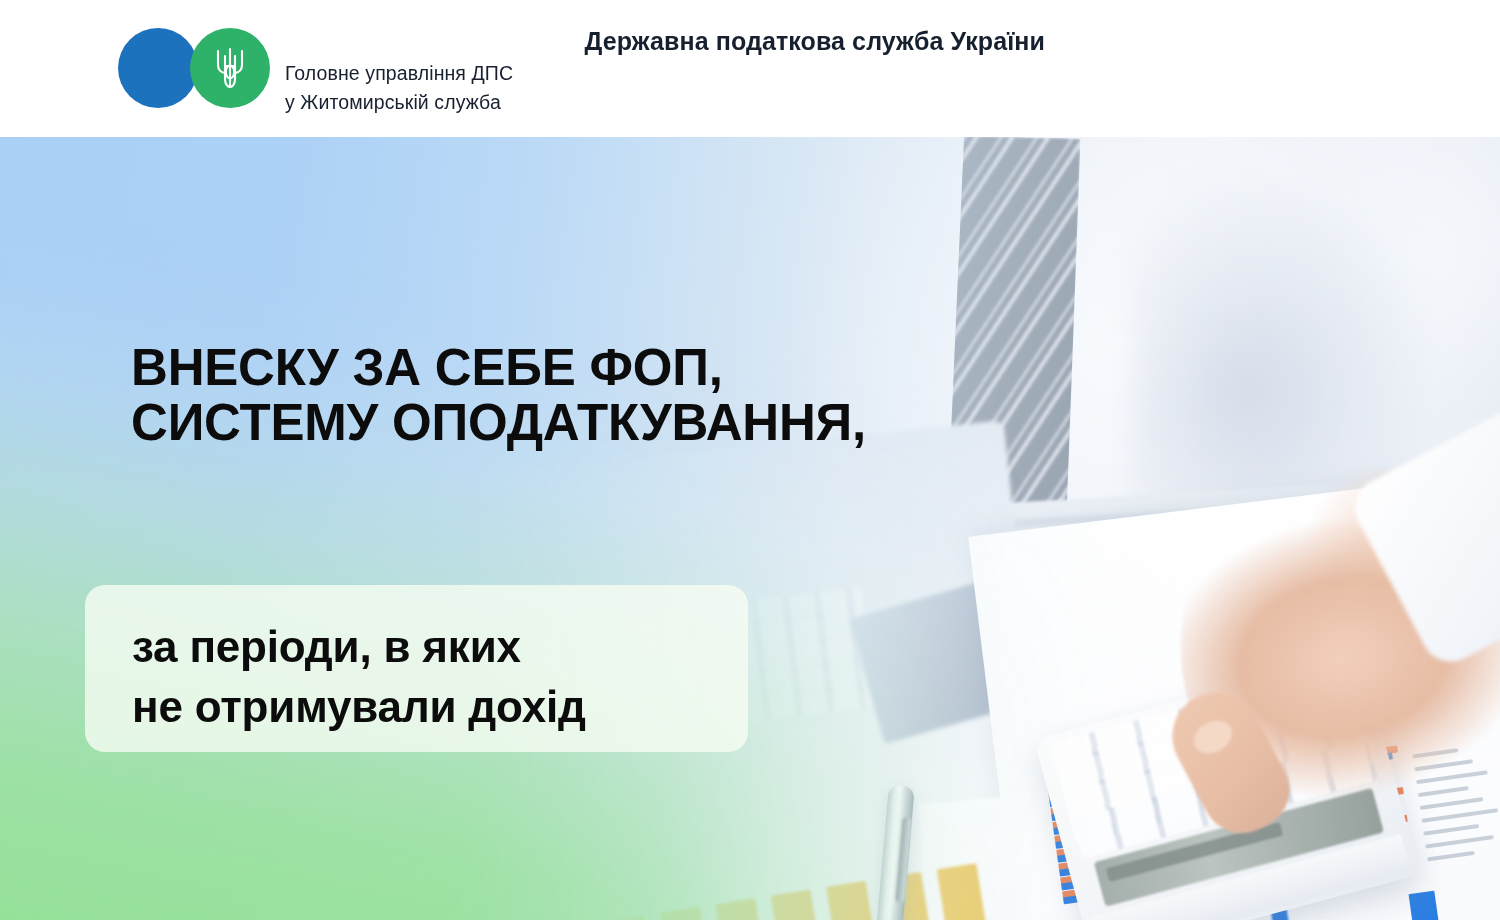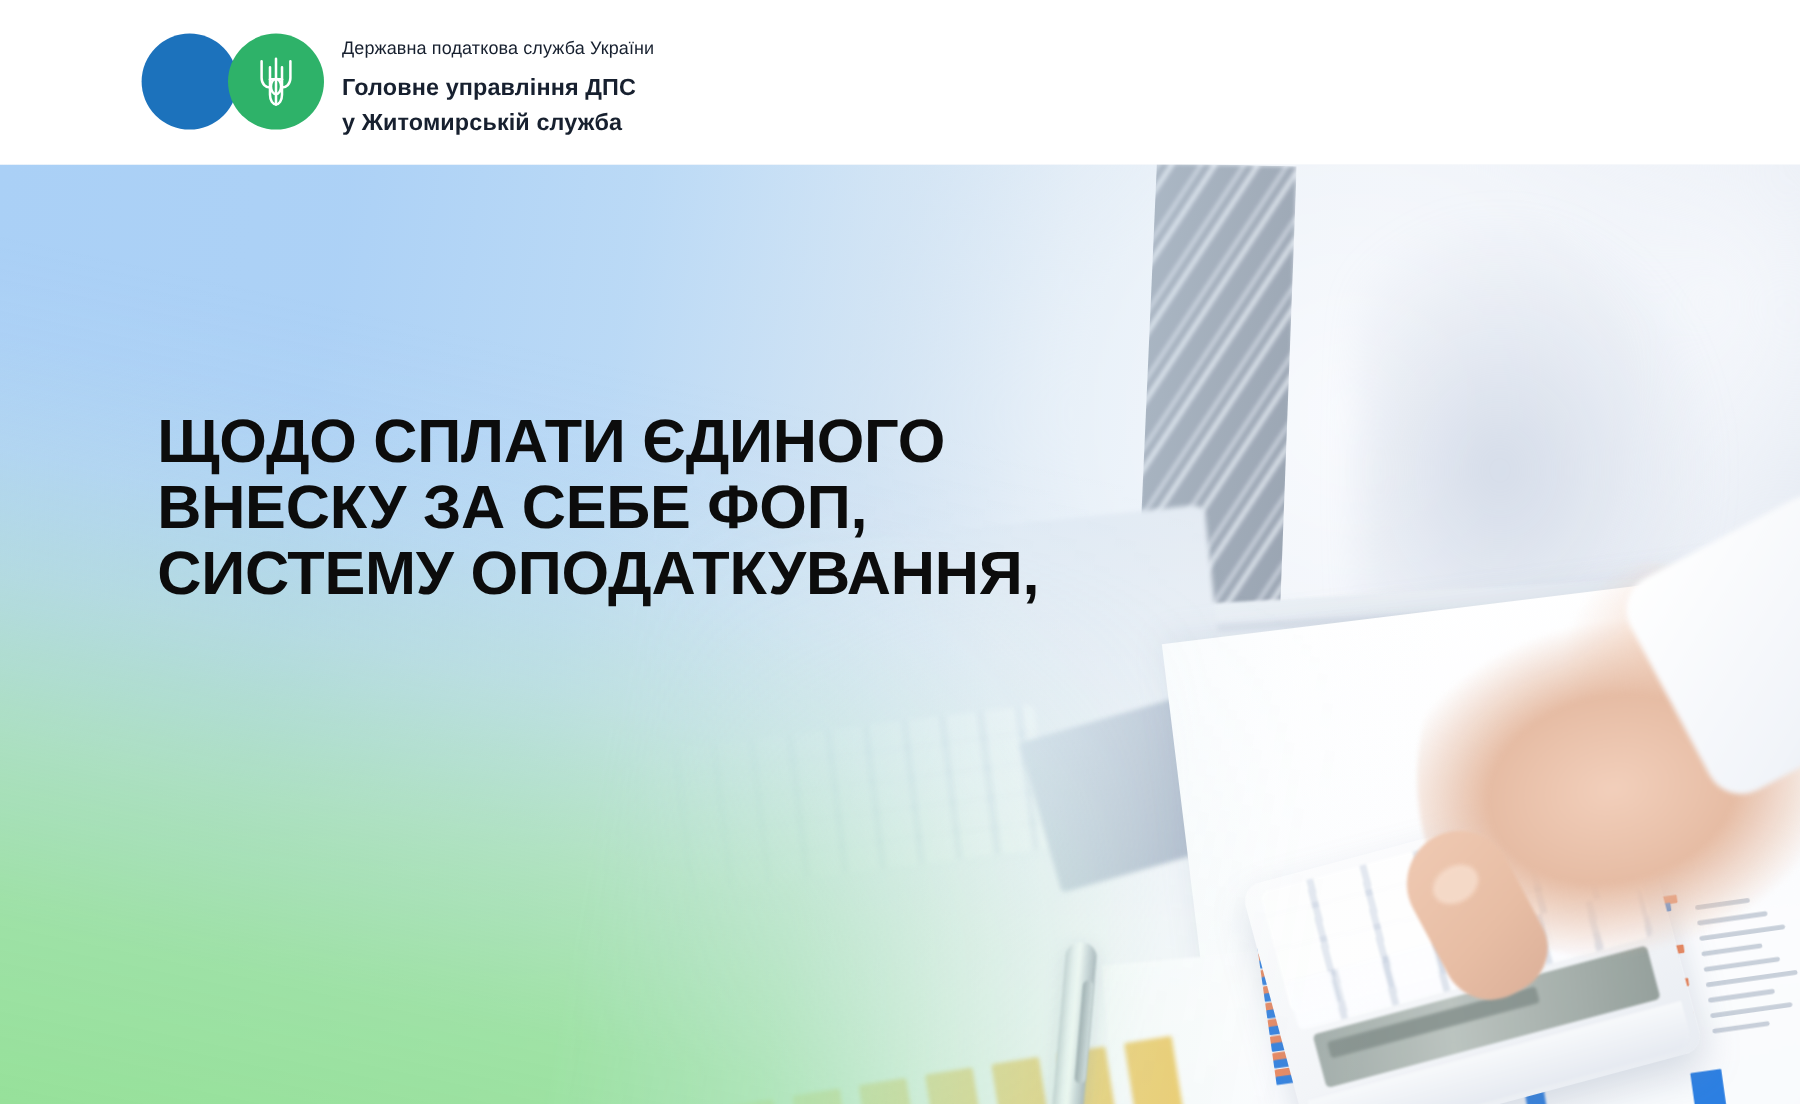--- a/index.html
+++ b/index.html
@@ -60,11 +60,12 @@
     color: #17202F;
   }
   .org-line1 {
-    font-size: 15px;
-    font-weight: normal;
+    font-size: 25px;
+    font-weight: bold;
     letter-spacing: 0.1px;
     line-height: 28px;
     white-space: nowrap;
+    text-align: right;
   }
   .org-line2, .org-line3 {
     font-size: 19.5px;

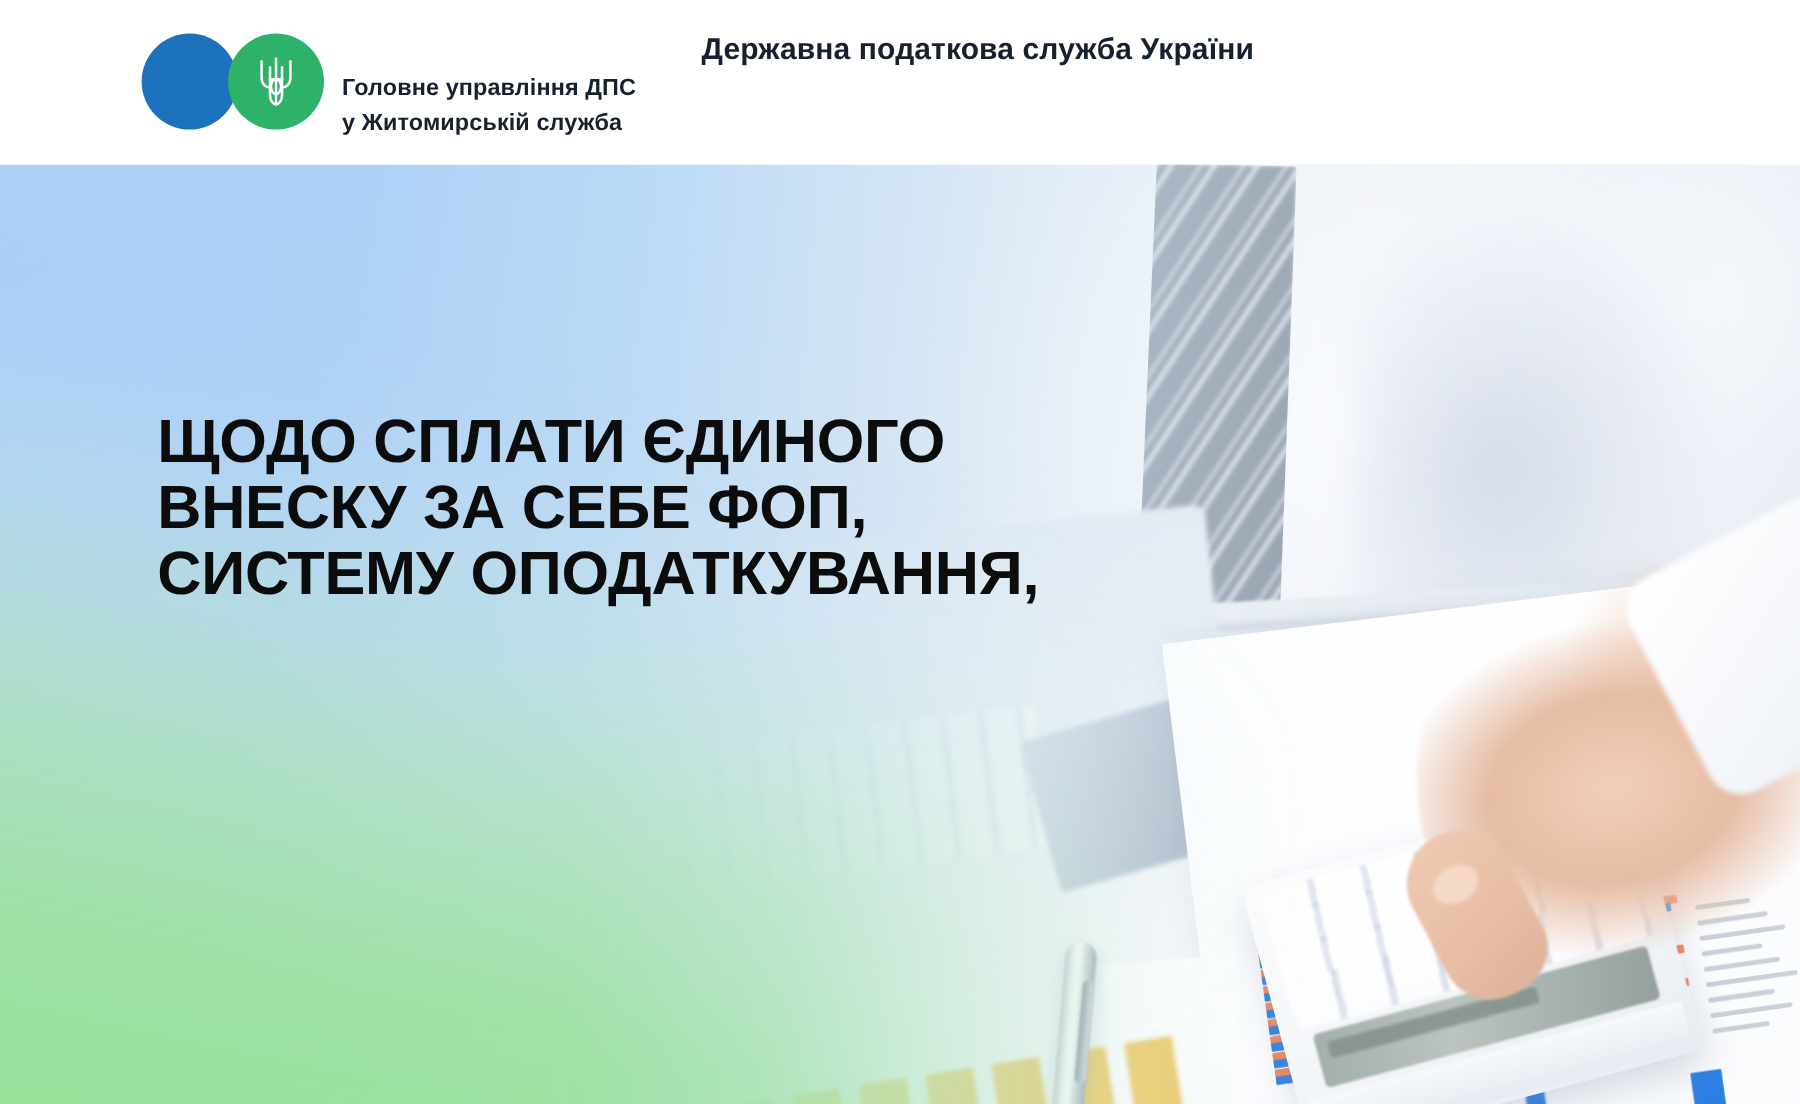--- a/index.html
+++ b/index.html
@@ -69,7 +69,7 @@
   }
   .org-line2, .org-line3 {
     font-size: 19.5px;
-    font-weight: bold;
+    font-weight: normal;
     letter-spacing: 0.1px;
     line-height: 29px;
     white-space: nowrap;

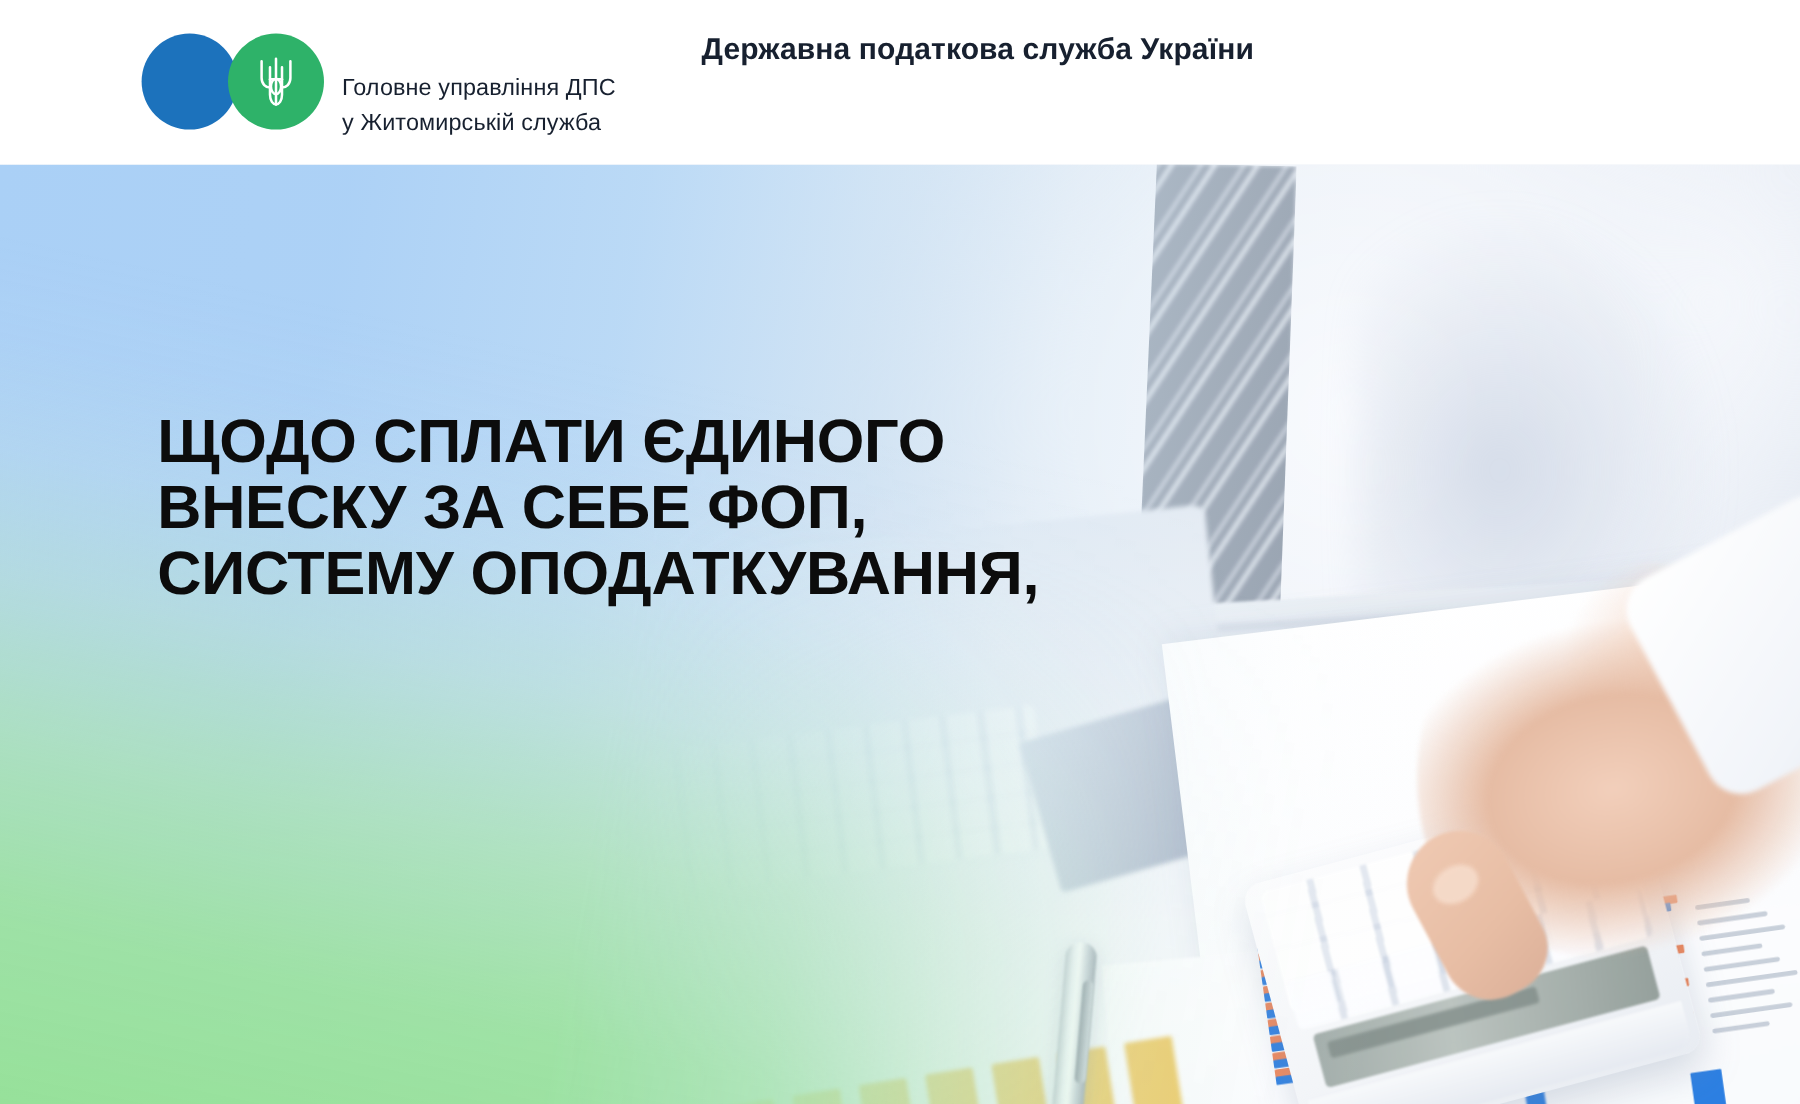--- a/index.html
+++ b/index.html
@@ -628,7 +628,6 @@
     <div class="wash-green"></div>
 
     <div class="headline">
-      <div>ЩОДО СПЛАТИ ЄДИНОГО</div>
       <div>ВНЕСКУ ЗА СЕБЕ ФОП,</div>
       <div>СИСТЕМУ ОПОДАТКУВАННЯ,</div>
     </div>

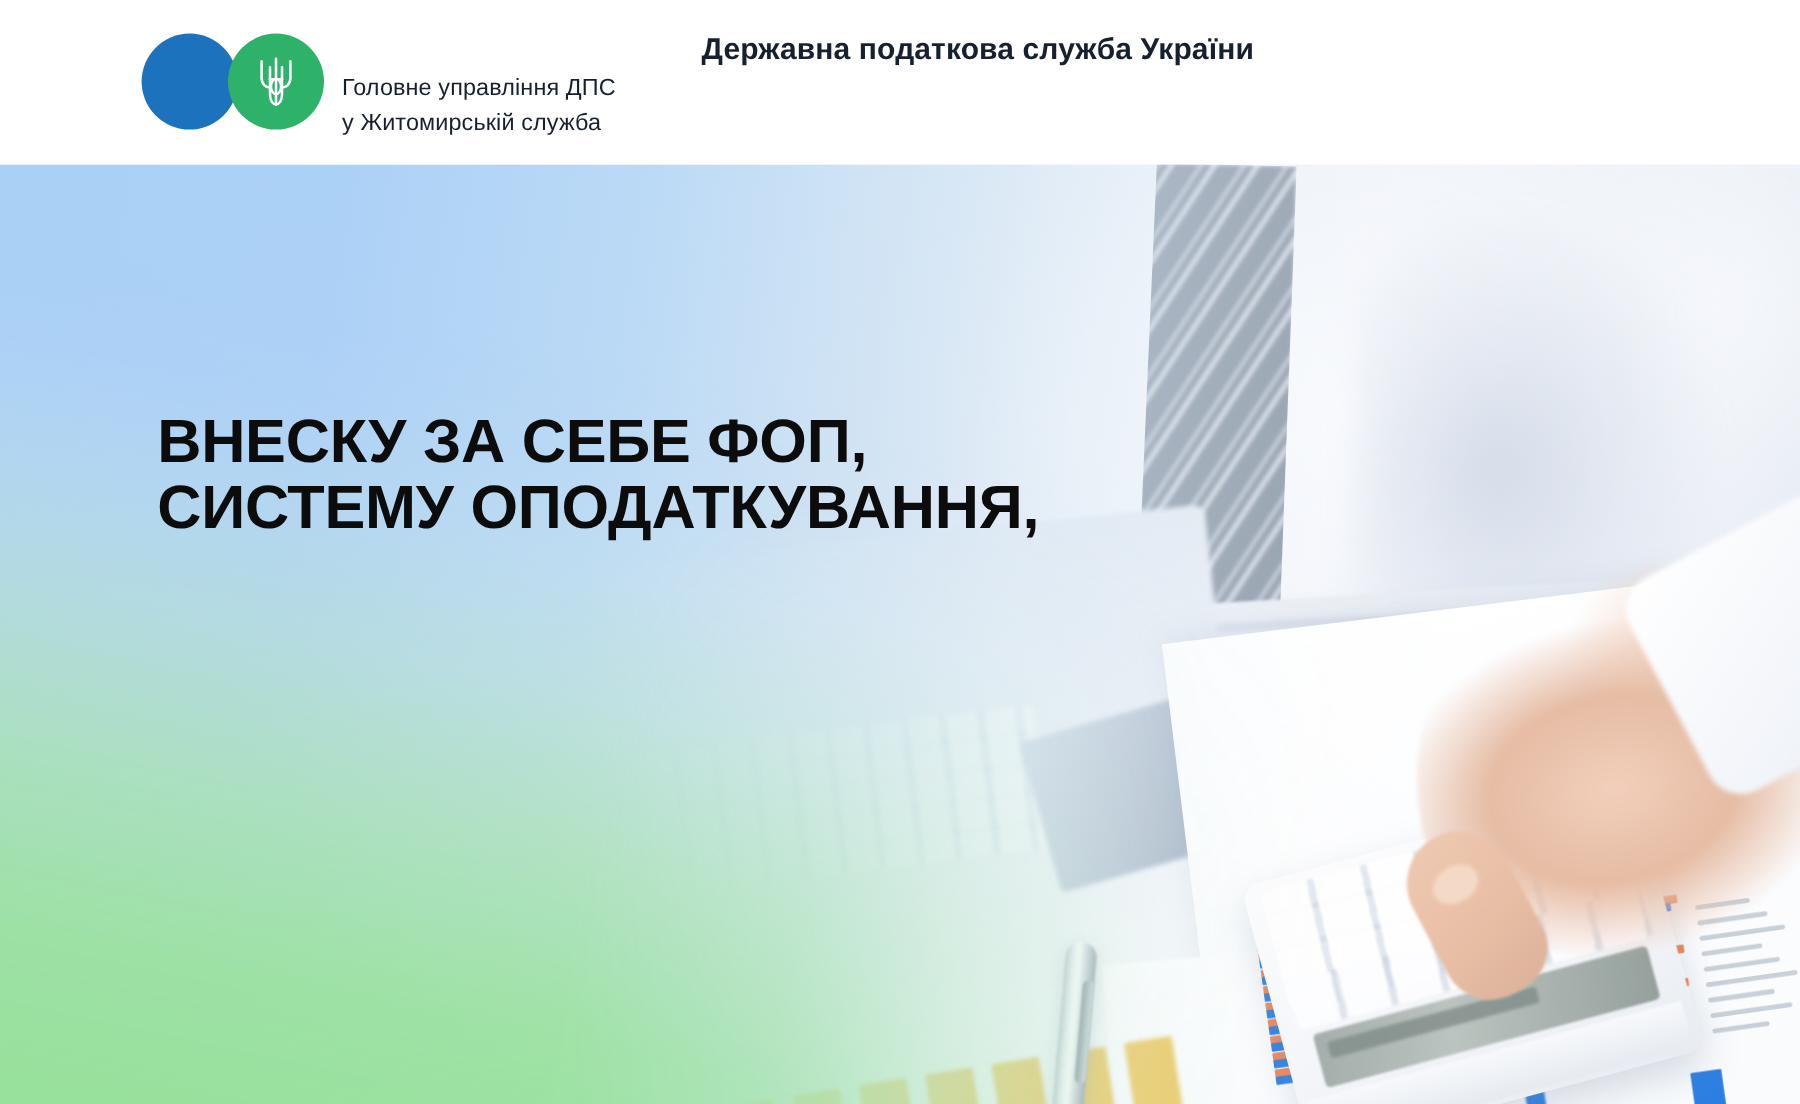--- a/index.html
+++ b/index.html
@@ -632,6 +632,12 @@
       <div>СИСТЕМУ ОПОДАТКУВАННЯ,</div>
     </div>
 
+    <div class="subtitle-box">
+      <div class="subtitle">
+        <div>за періоди, в яких</div>
+        <div>не отримували дохід</div>
+      </div>
+    </div>
 
   </div>
 </div>

